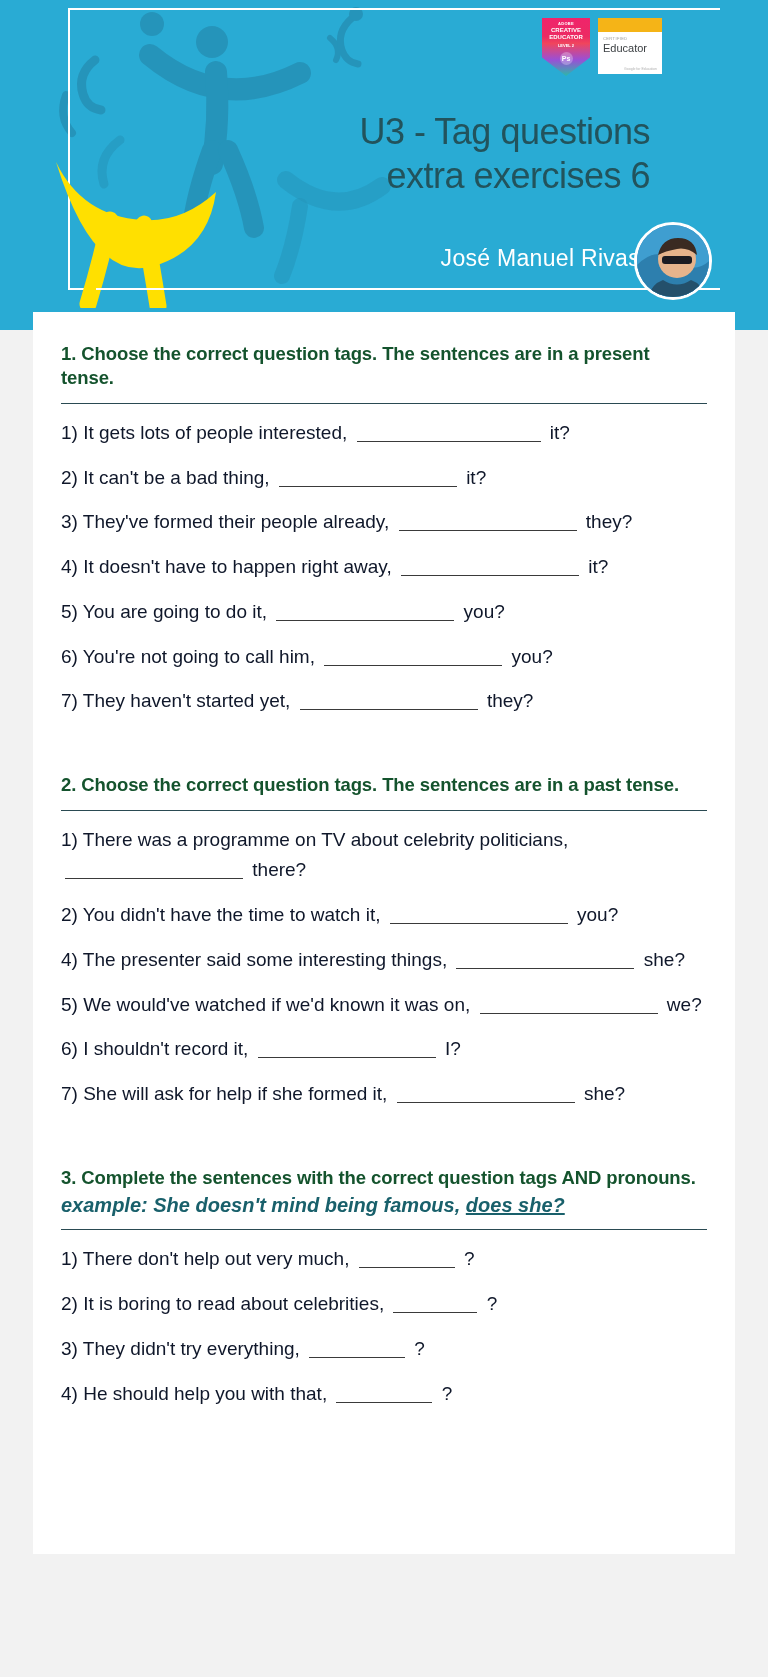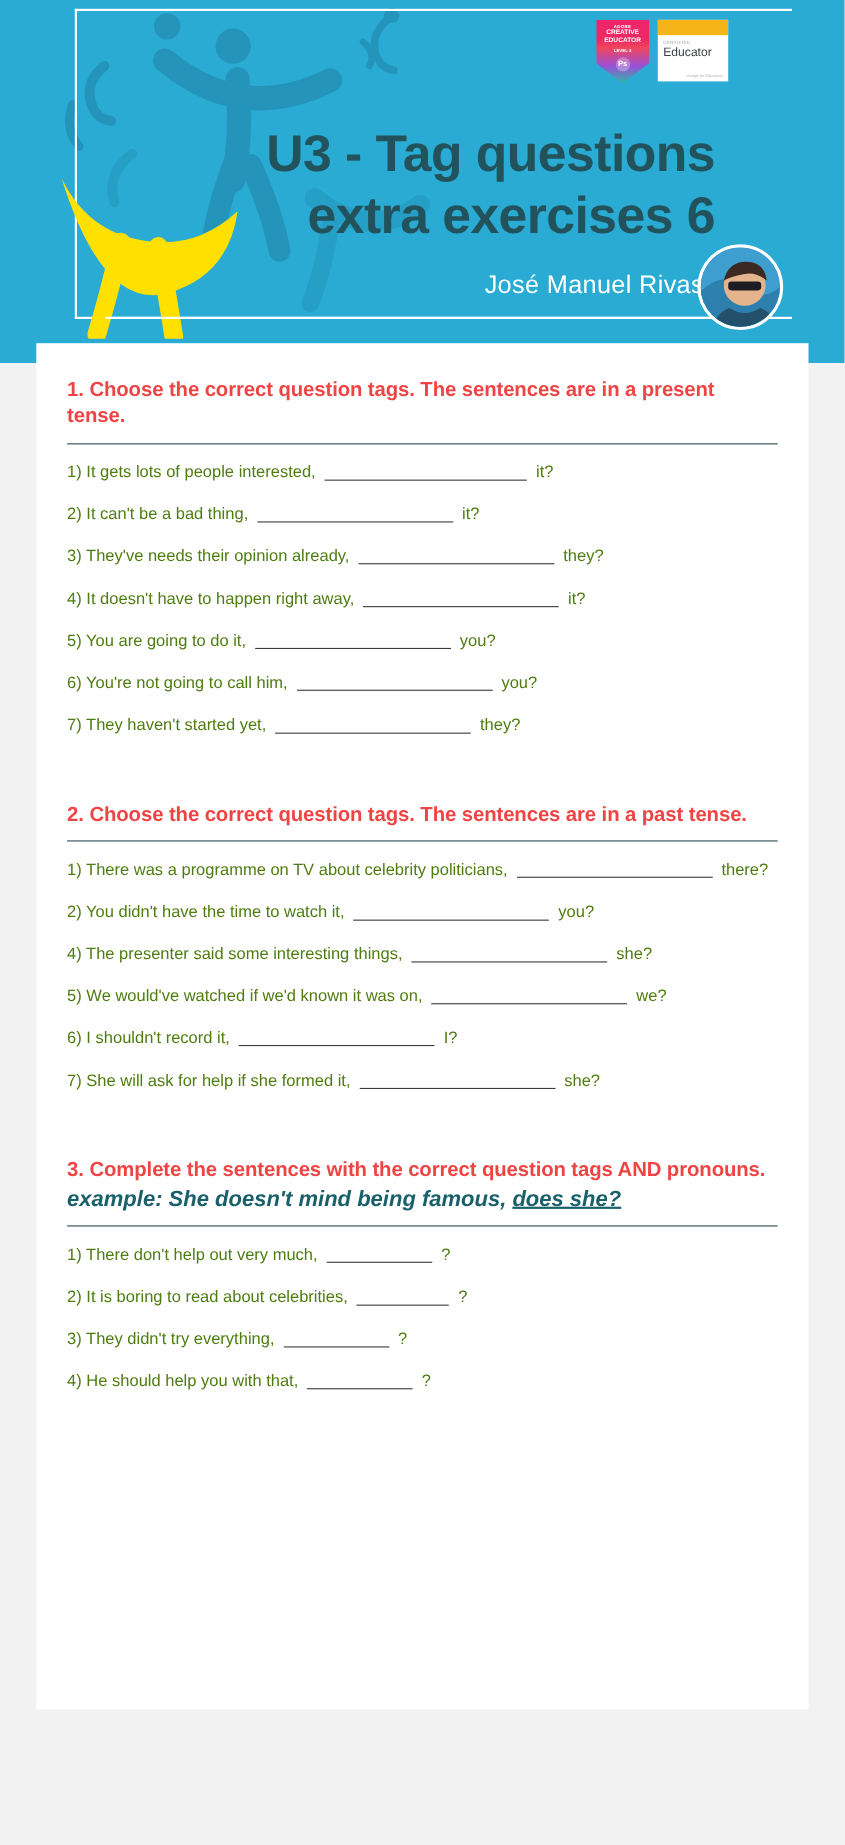--- a/index.html
+++ b/index.html
@@ -27,7 +27,7 @@
     position: absolute; left: 90px; top: 110px; width: 560px;
   }
   .title-line {
-    font-size: 47px; font-weight: bold; color: #22535c;
+    font-size: 36px; font-weight: normal; color: #22535c;
     line-height: 1.22; letter-spacing: -.5px;
     text-align: right; white-space: nowrap;
   }

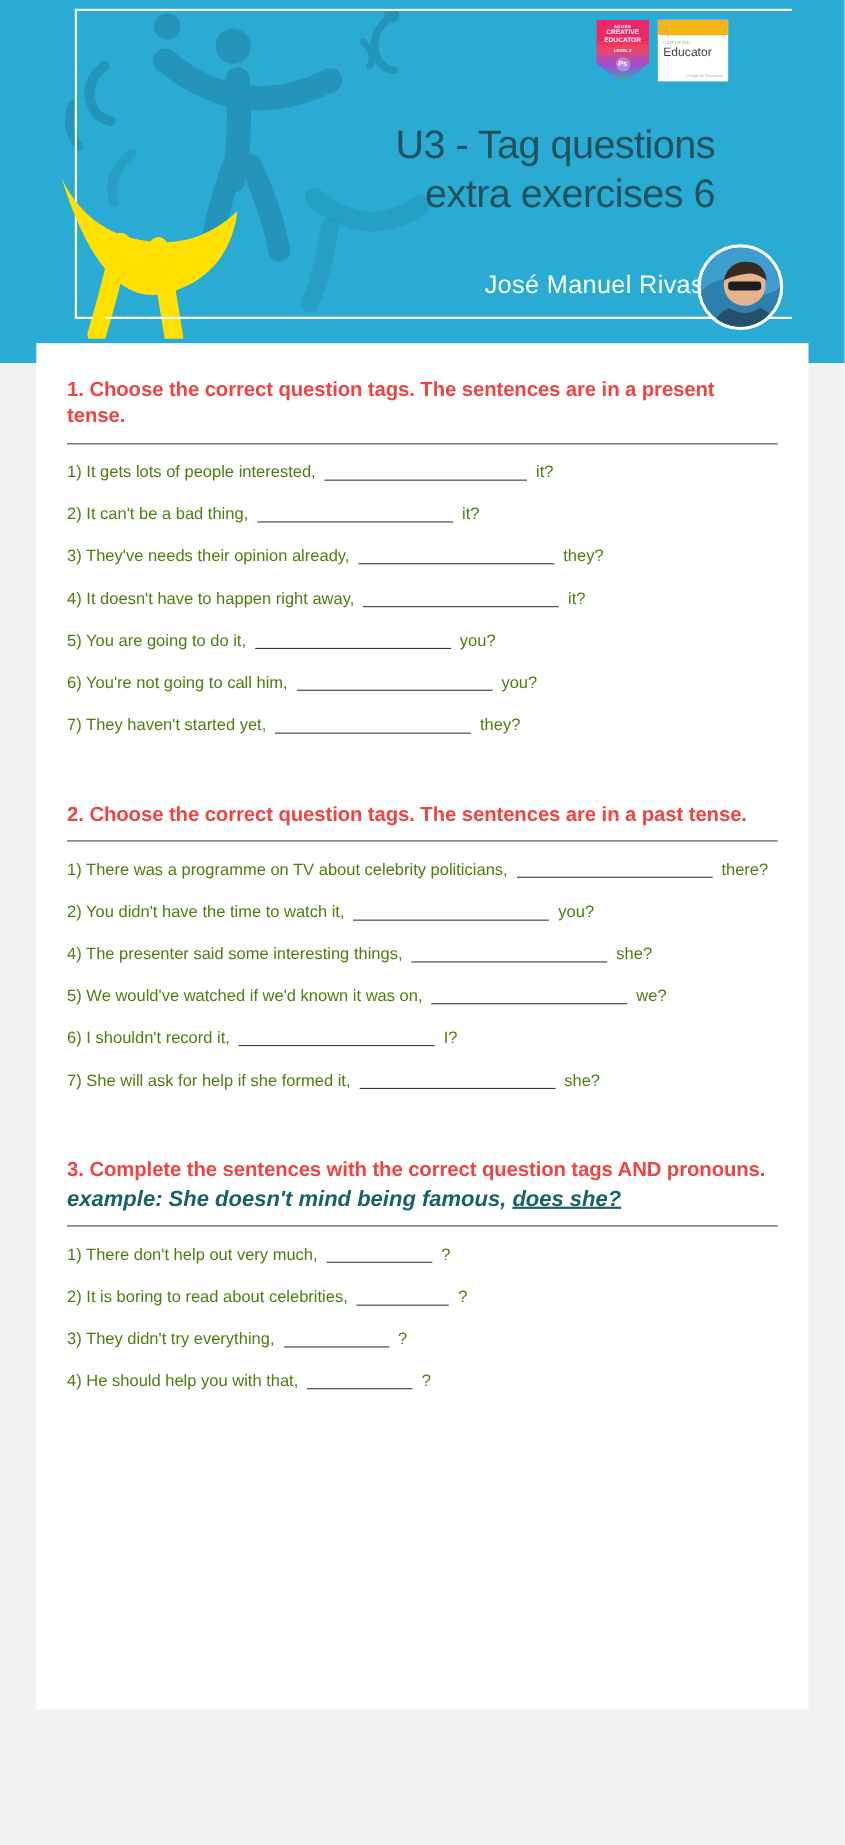--- a/index.html
+++ b/index.html
@@ -81,7 +81,7 @@
   }
   .section { margin-bottom: 6px; }
   .sec-title {
-    color: #ef4444; font-weight: bold; font-size: 18.5px;
+    color: #14532d; font-weight: bold; font-size: 18.5px;
     line-height: 1.32; letter-spacing: -.1px;
   }
   .sec-example {

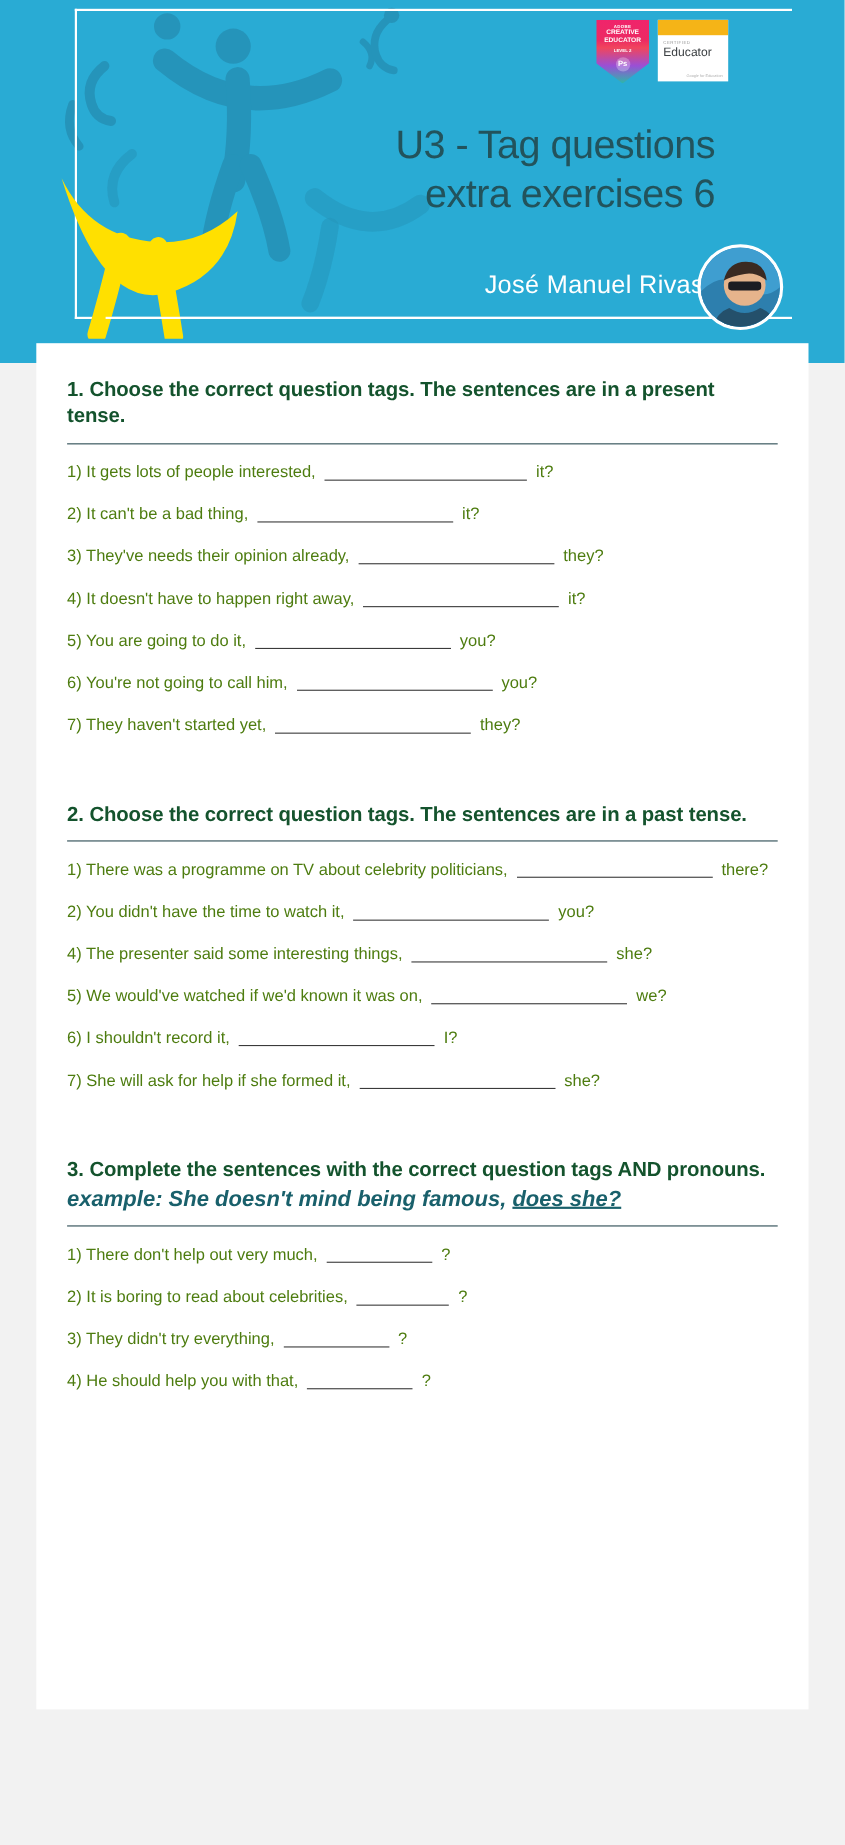--- a/index.html
+++ b/index.html
@@ -92,7 +92,7 @@
   .divider { border-bottom: 1.5px solid #2a4a52; margin: 12px 0 14px 0; }
 
   .qline {
-    font-size: 15px; color: #4d7c0f; line-height: 1.62;
+    font-size: 19px; color: #0f172a; line-height: 1.62;
     margin-bottom: 14px;
   }
   .blank {

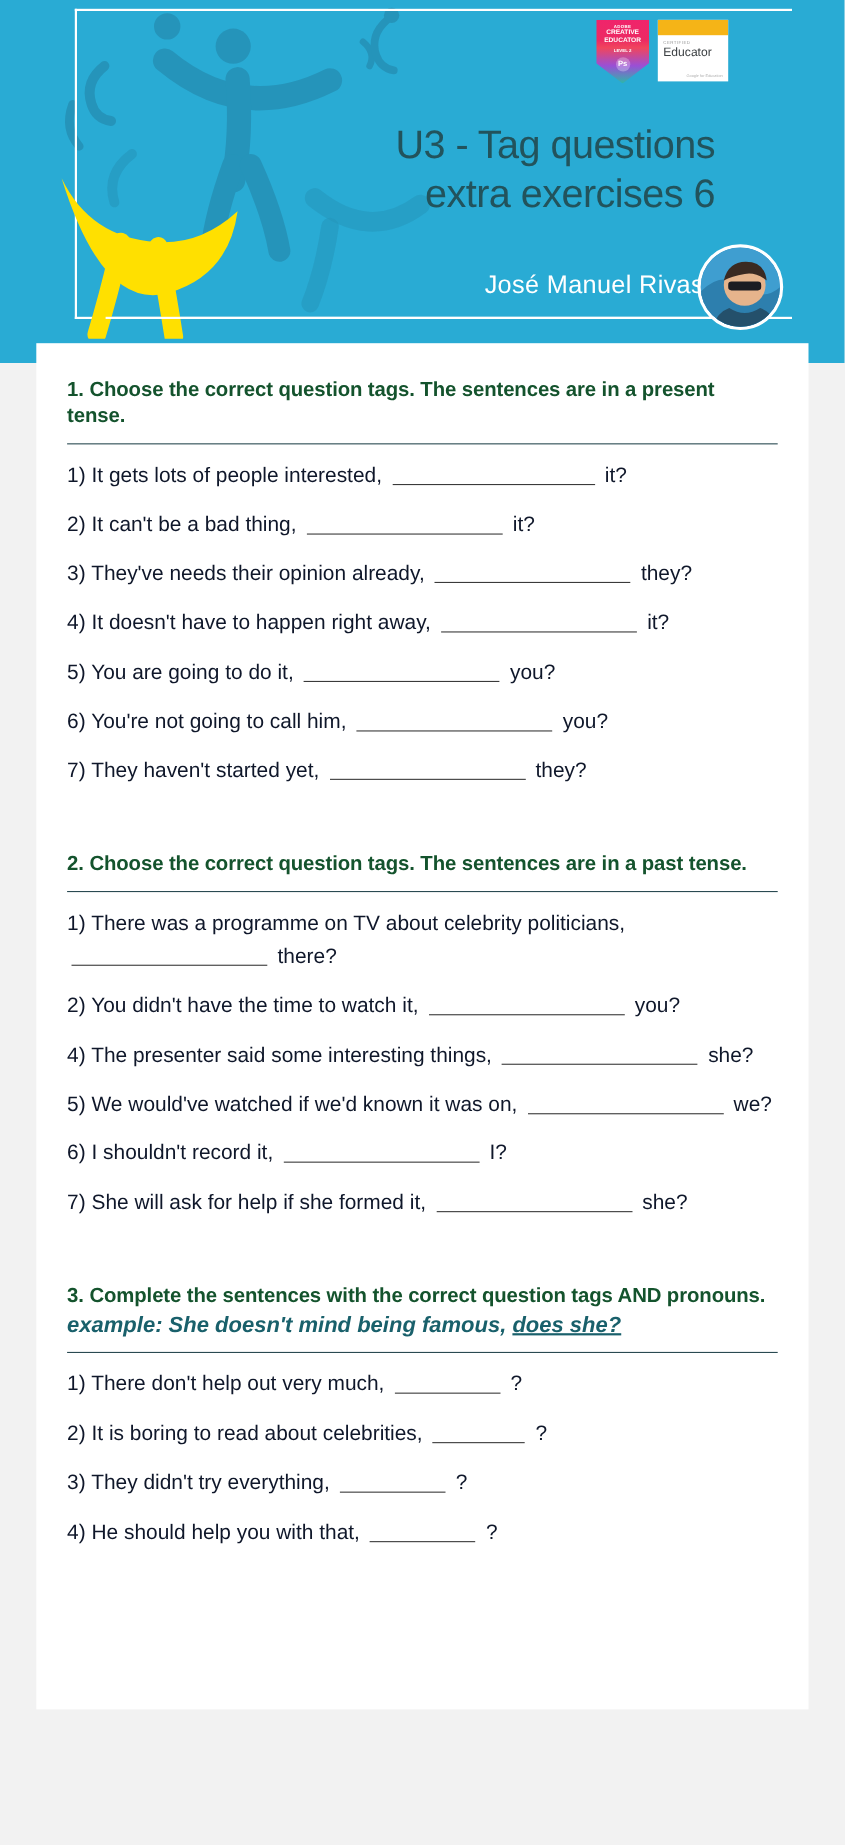--- a/index.html
+++ b/index.html
@@ -197,7 +197,7 @@
       </div>
       <div class="qline">
         <span>3)</span>
-        <span>They've needs their opinion already,</span>
+        <span>They've formed their people already,</span>
         <span class="blank w-md"></span>
         <span>they?</span>
       </div>

